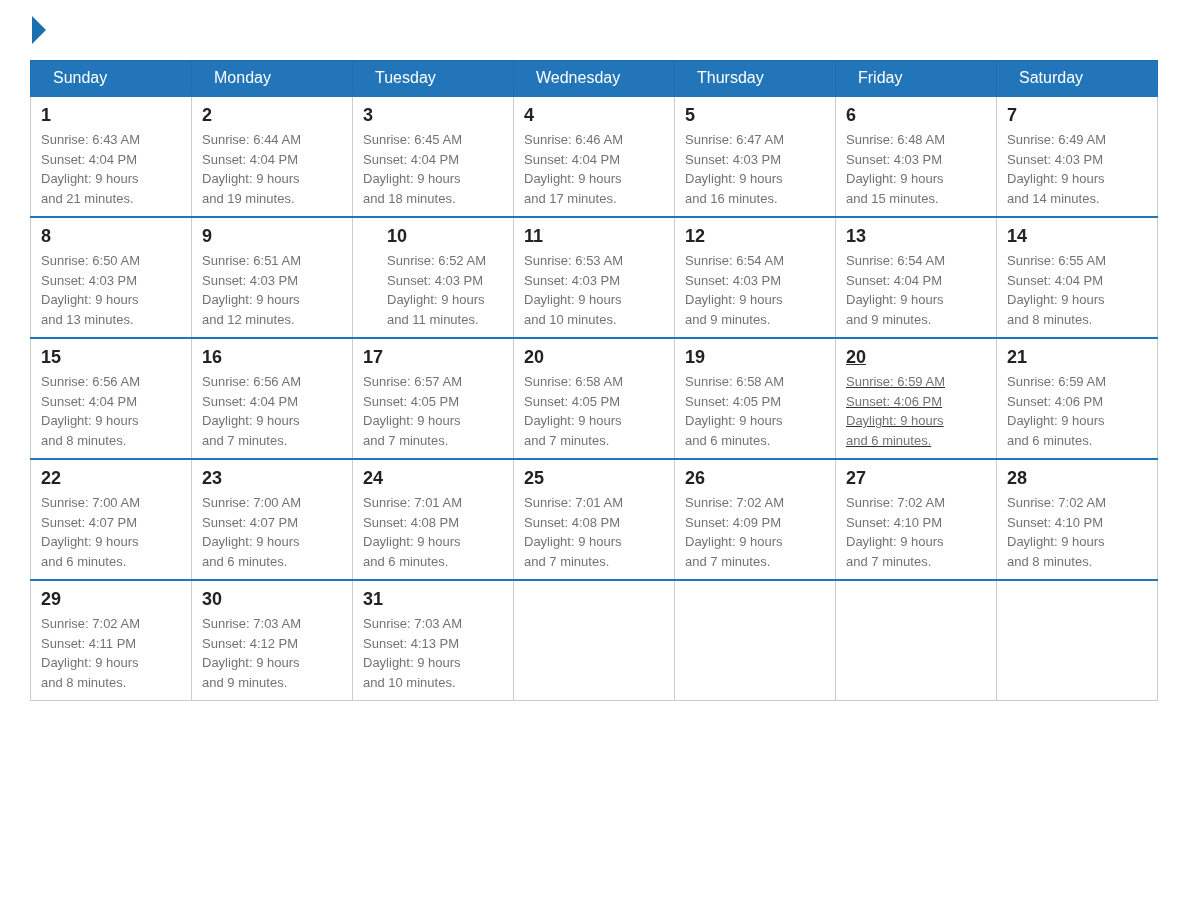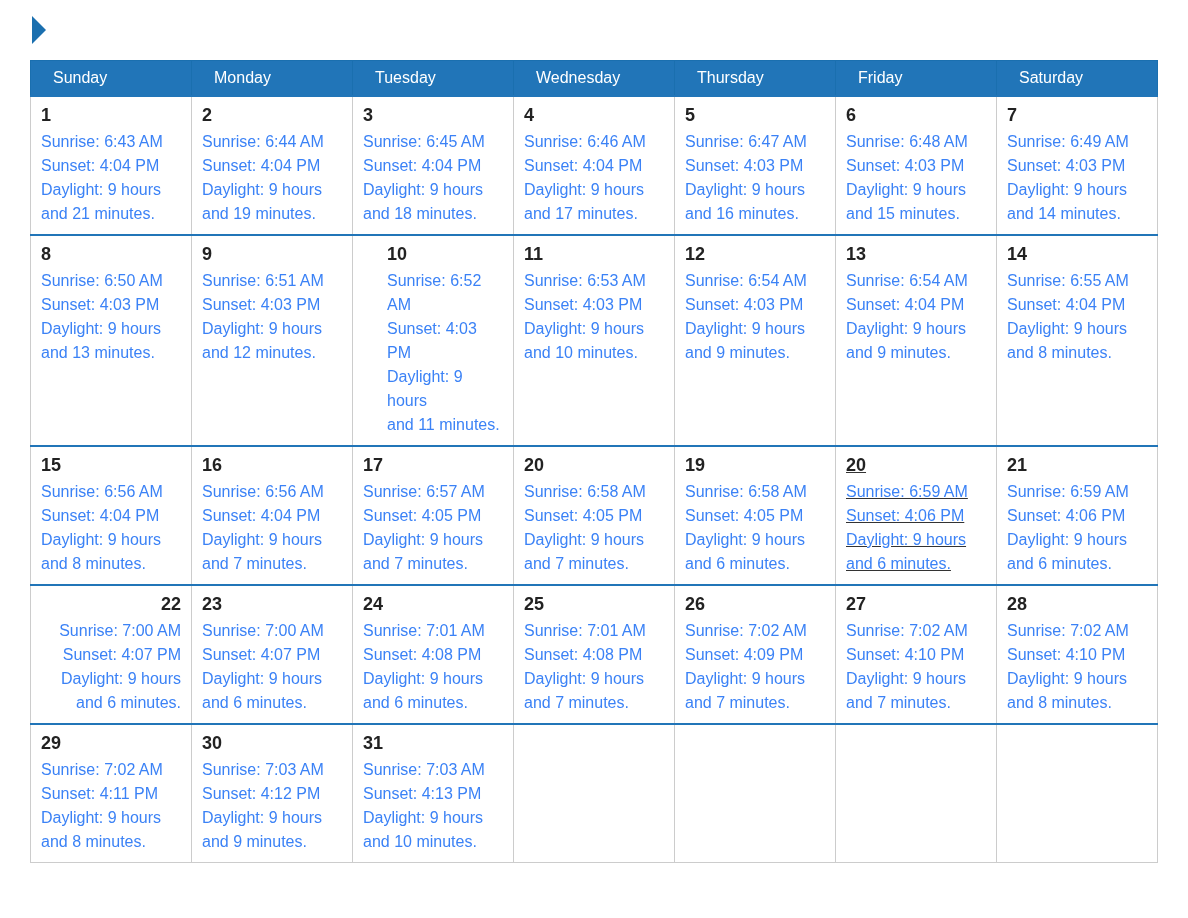--- a/index.html
+++ b/index.html
@@ -91,9 +91,9 @@
       margin-bottom: 4px;
     }
     .day-info {
-      font-size: 16px;
+      font-size: 13px;
       line-height: 1.5;
-      color: #3b82f6;
+      color: #737373;
     }
     .empty-cell {
       background: #fff;

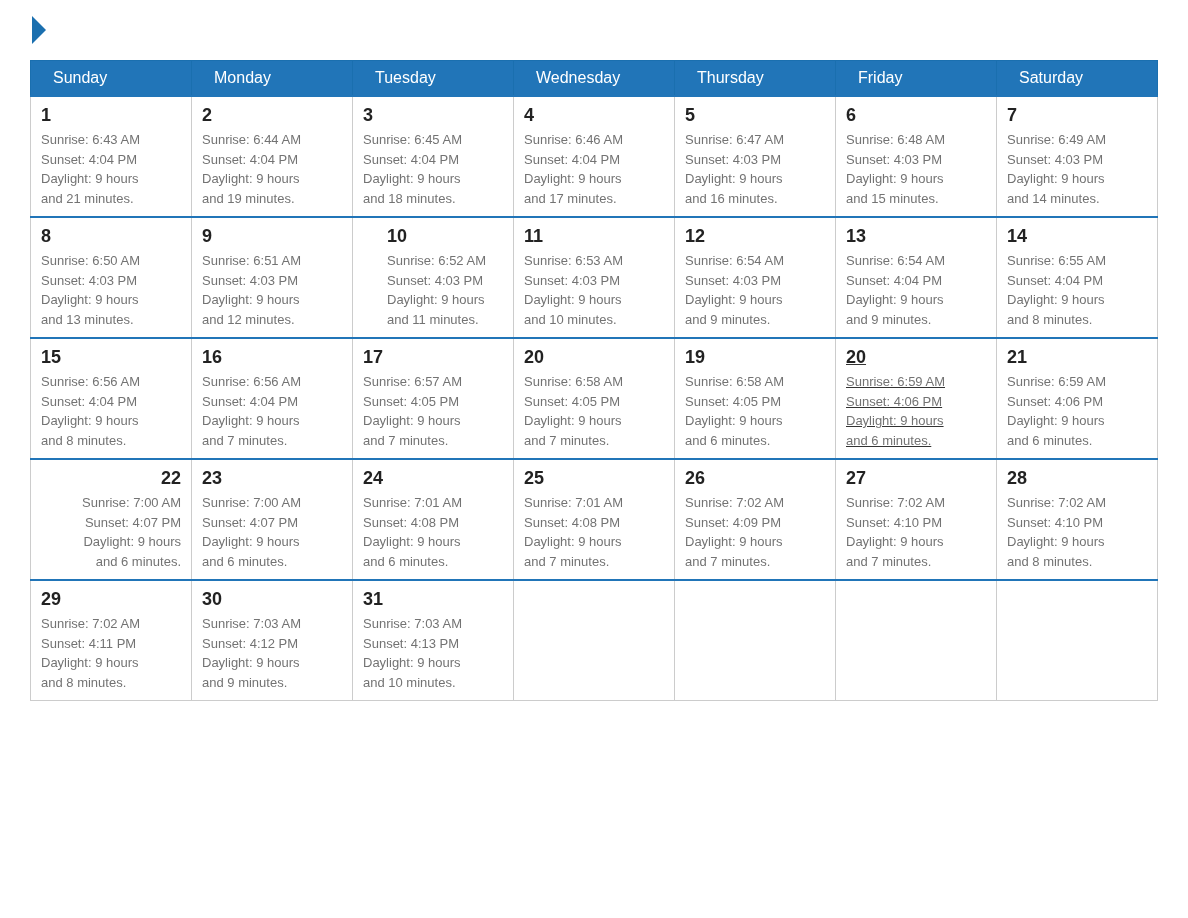--- a/index.html
+++ b/index.html
@@ -223,7 +223,7 @@
         </td>
       </tr>
       <tr>
-        <td style="border-top: 2px solid rgb(33, 117, 184); text-align: right;">
+        <td style="border-top: 2px solid rgb(33, 117, 184);">
           <span class="day-number">22</span>
           <div class="day-info">Sunrise: 7:00 AM<br>Sunset: 4:07 PM<br>Daylight: 9 hours<br>and 6 minutes.</div>
         </td>

